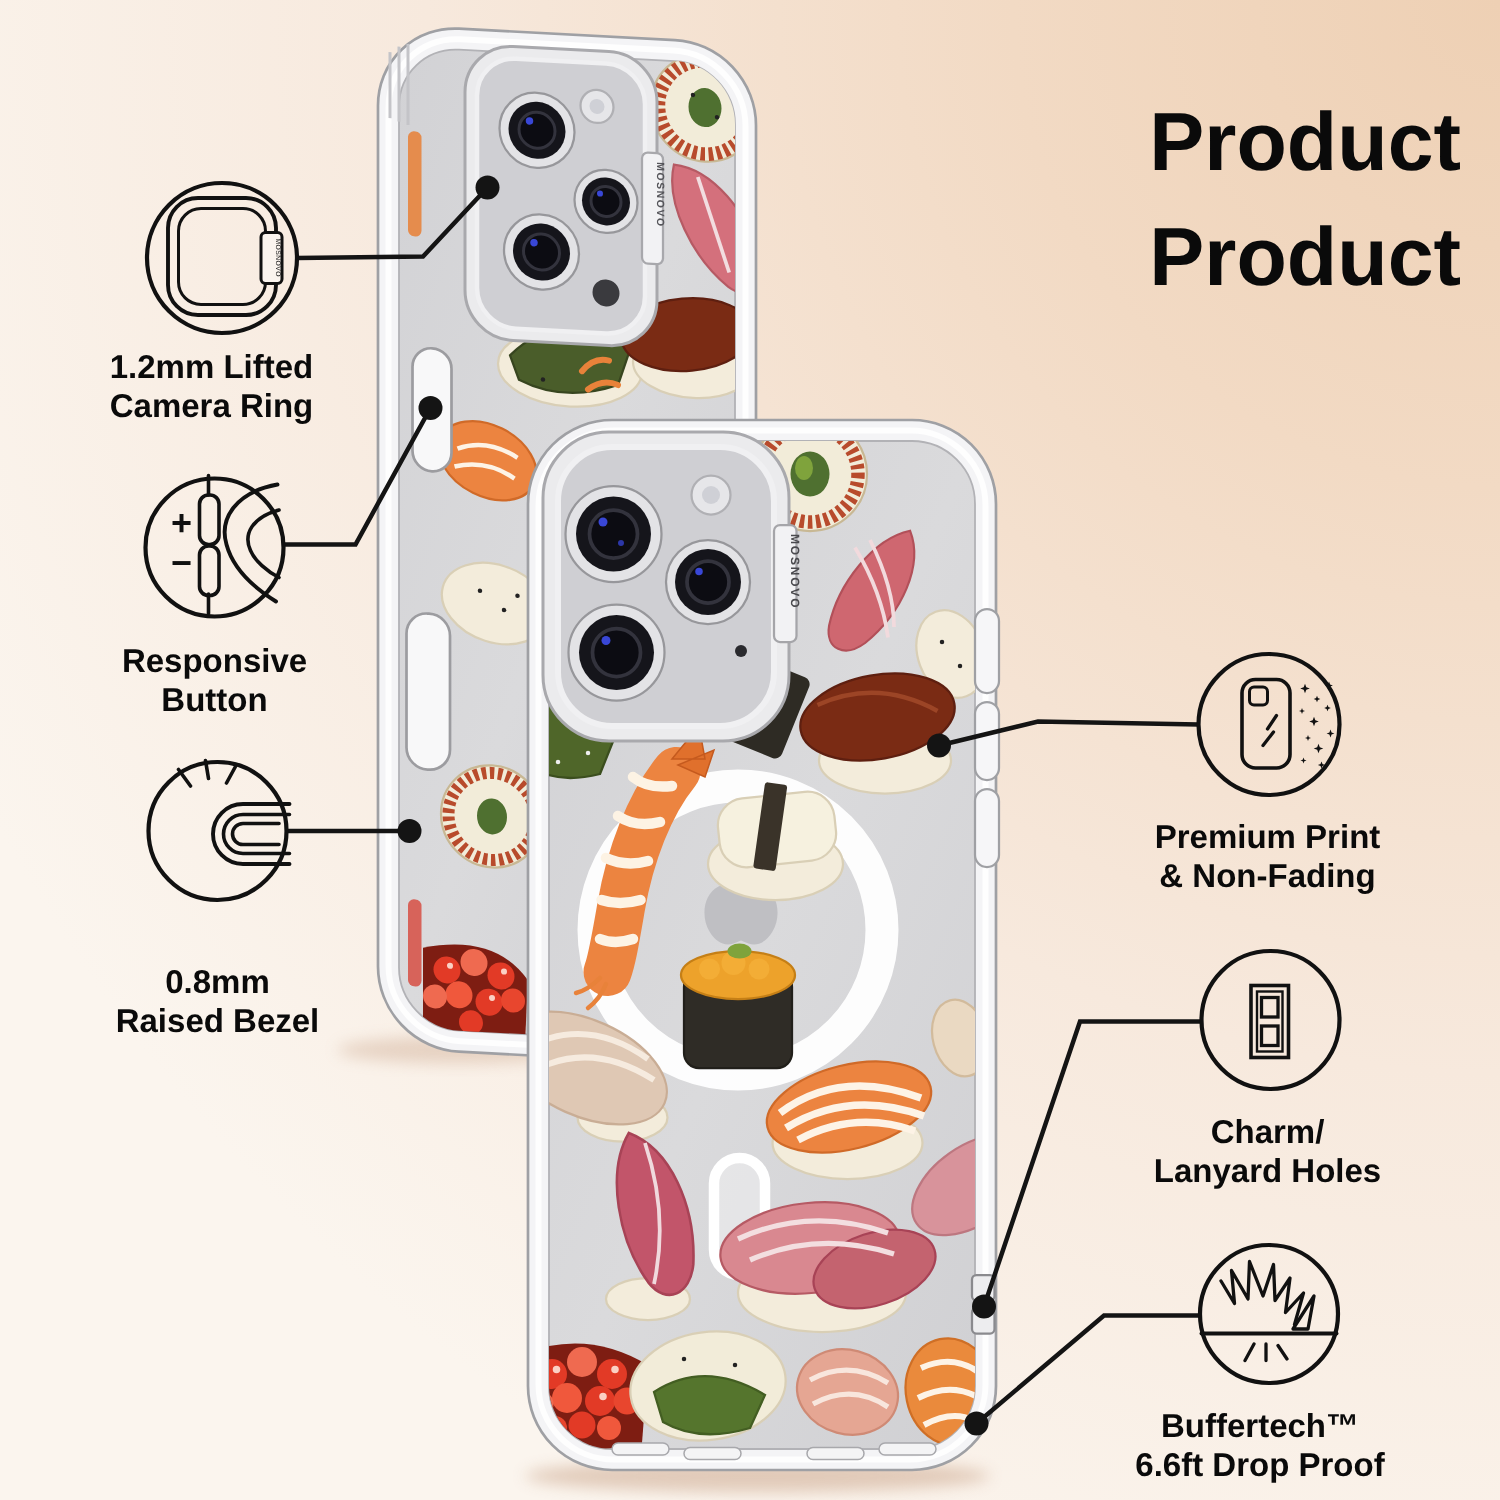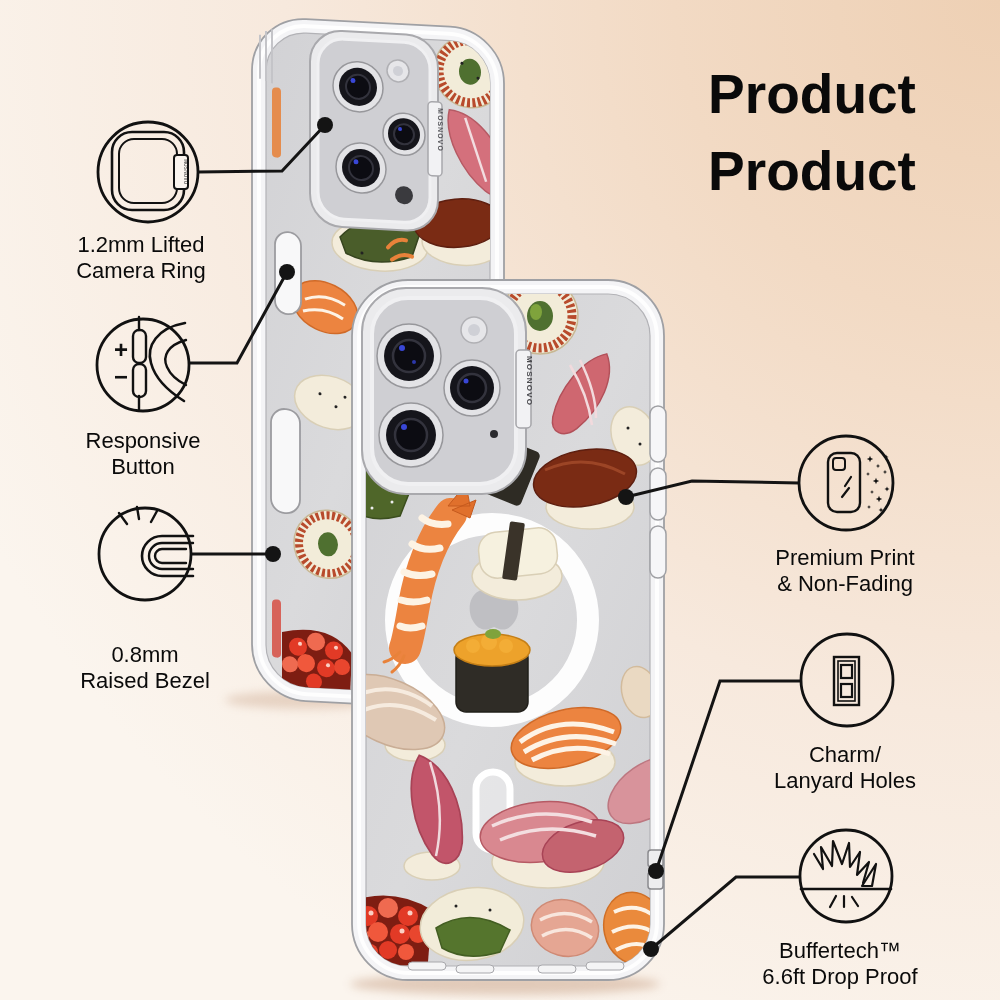--- a/index.html
+++ b/index.html
@@ -12,7 +12,7 @@
   svg.scene{position:absolute;left:0;top:0;}
   .title{
     position:absolute;left:650px;top:56px;width:324px;
-    text-align:center;color:#0a0a0a;font-weight:700;
+    text-align:right;color:#0a0a0a;font-weight:700;
     font-size:55px;line-height:77px;letter-spacing:0px;
   }
   .label{

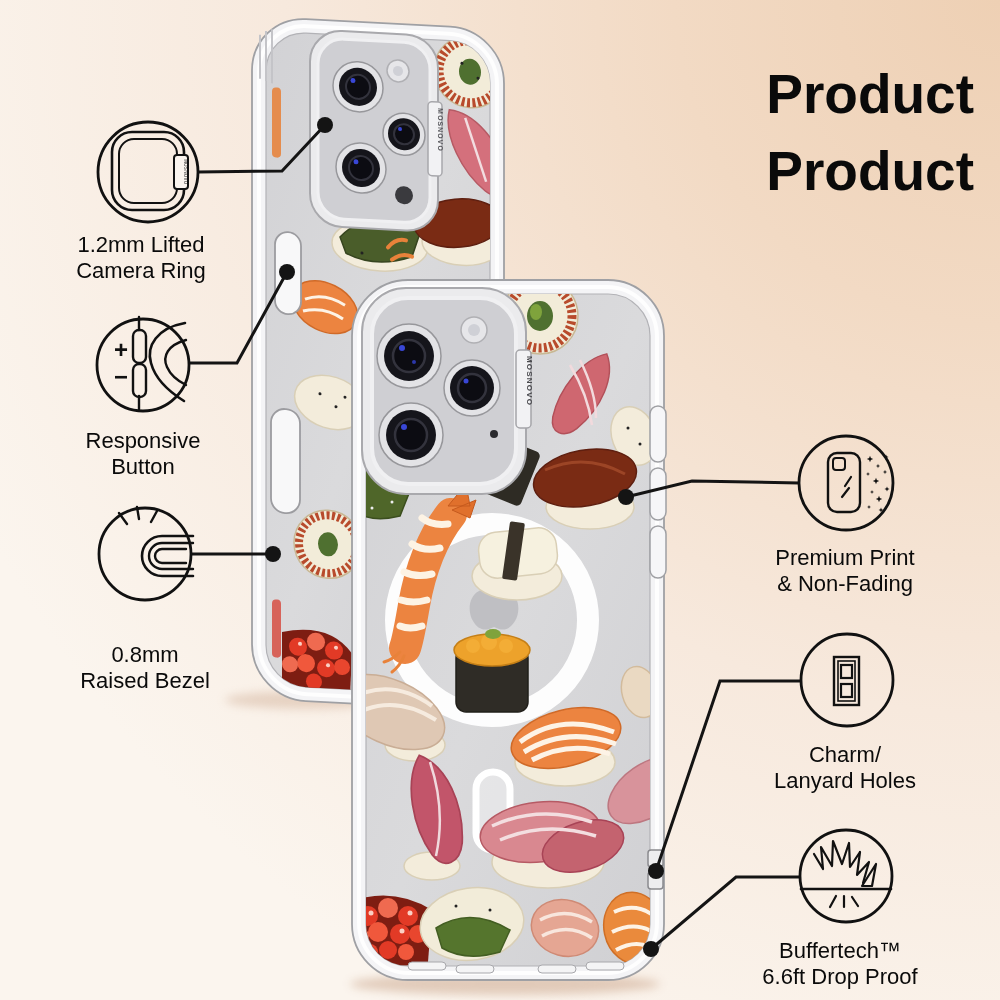--- a/index.html
+++ b/index.html
@@ -17,7 +17,7 @@
   }
   .label{
     position:absolute;width:220px;text-align:center;color:#0a0a0a;
-    font-weight:400;font-size:22px;line-height:26px;
+    font-weight:700;font-size:22px;line-height:26px;
   }
 </style>
 </head>

